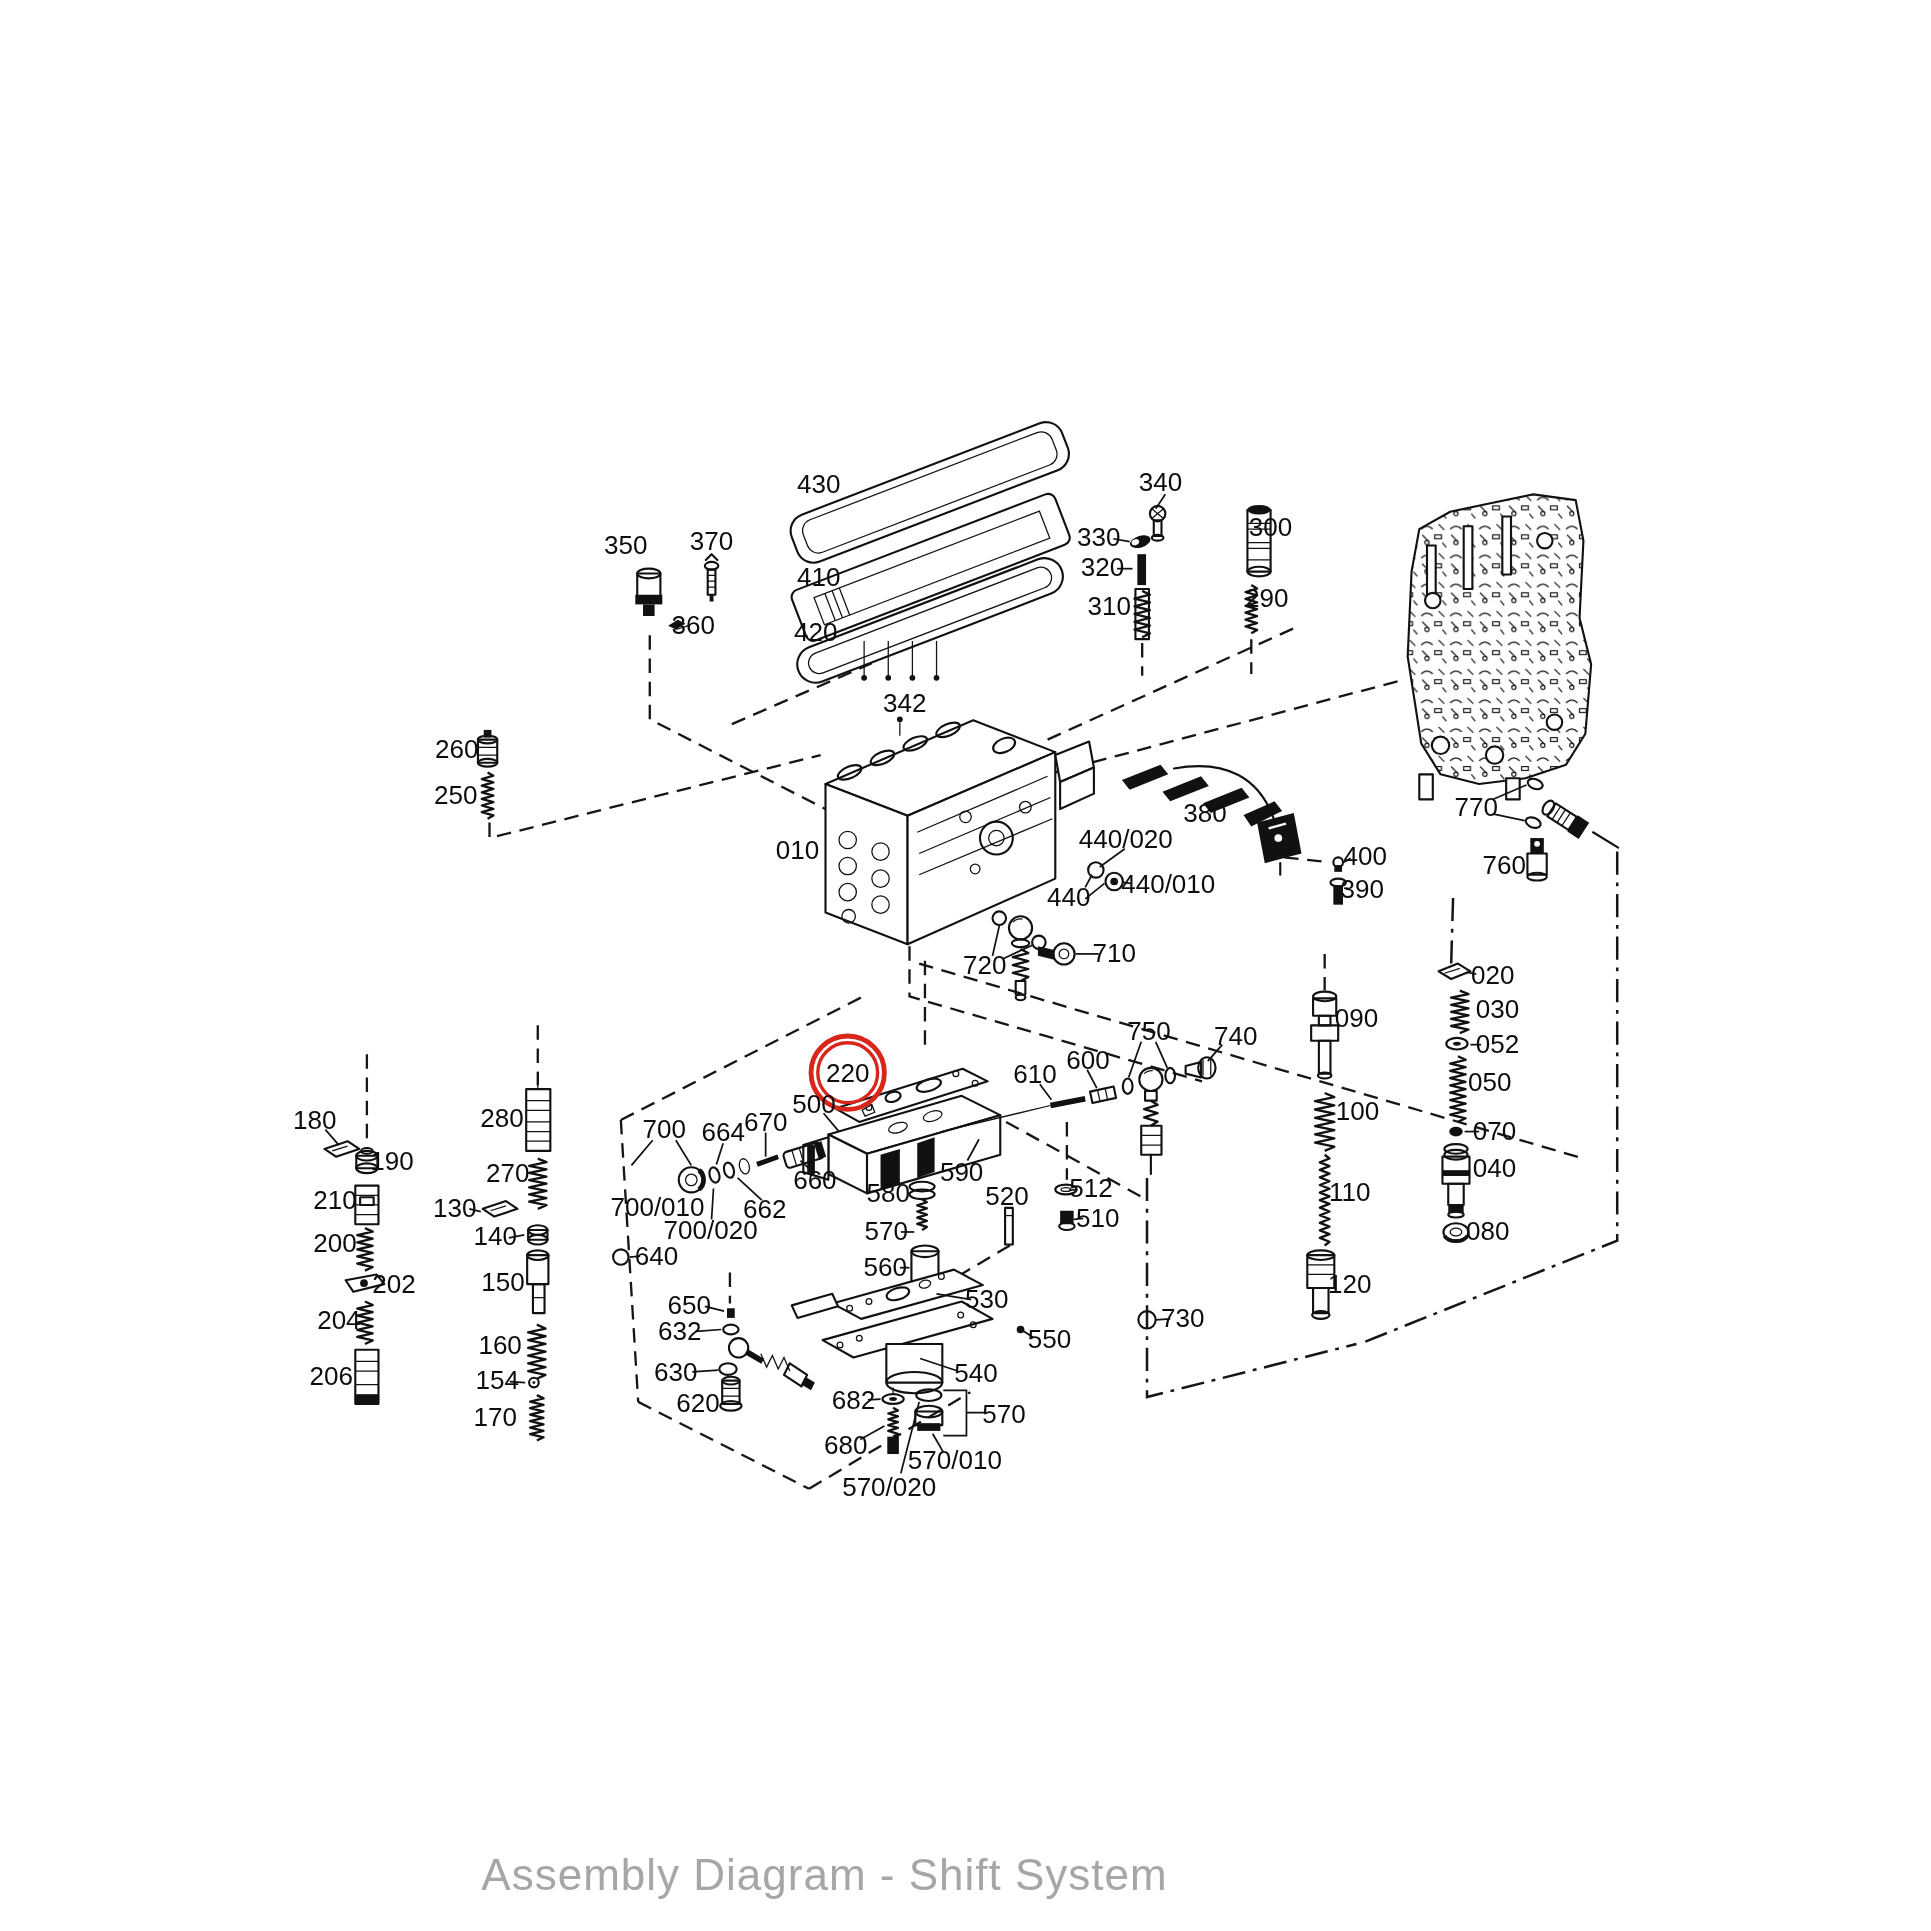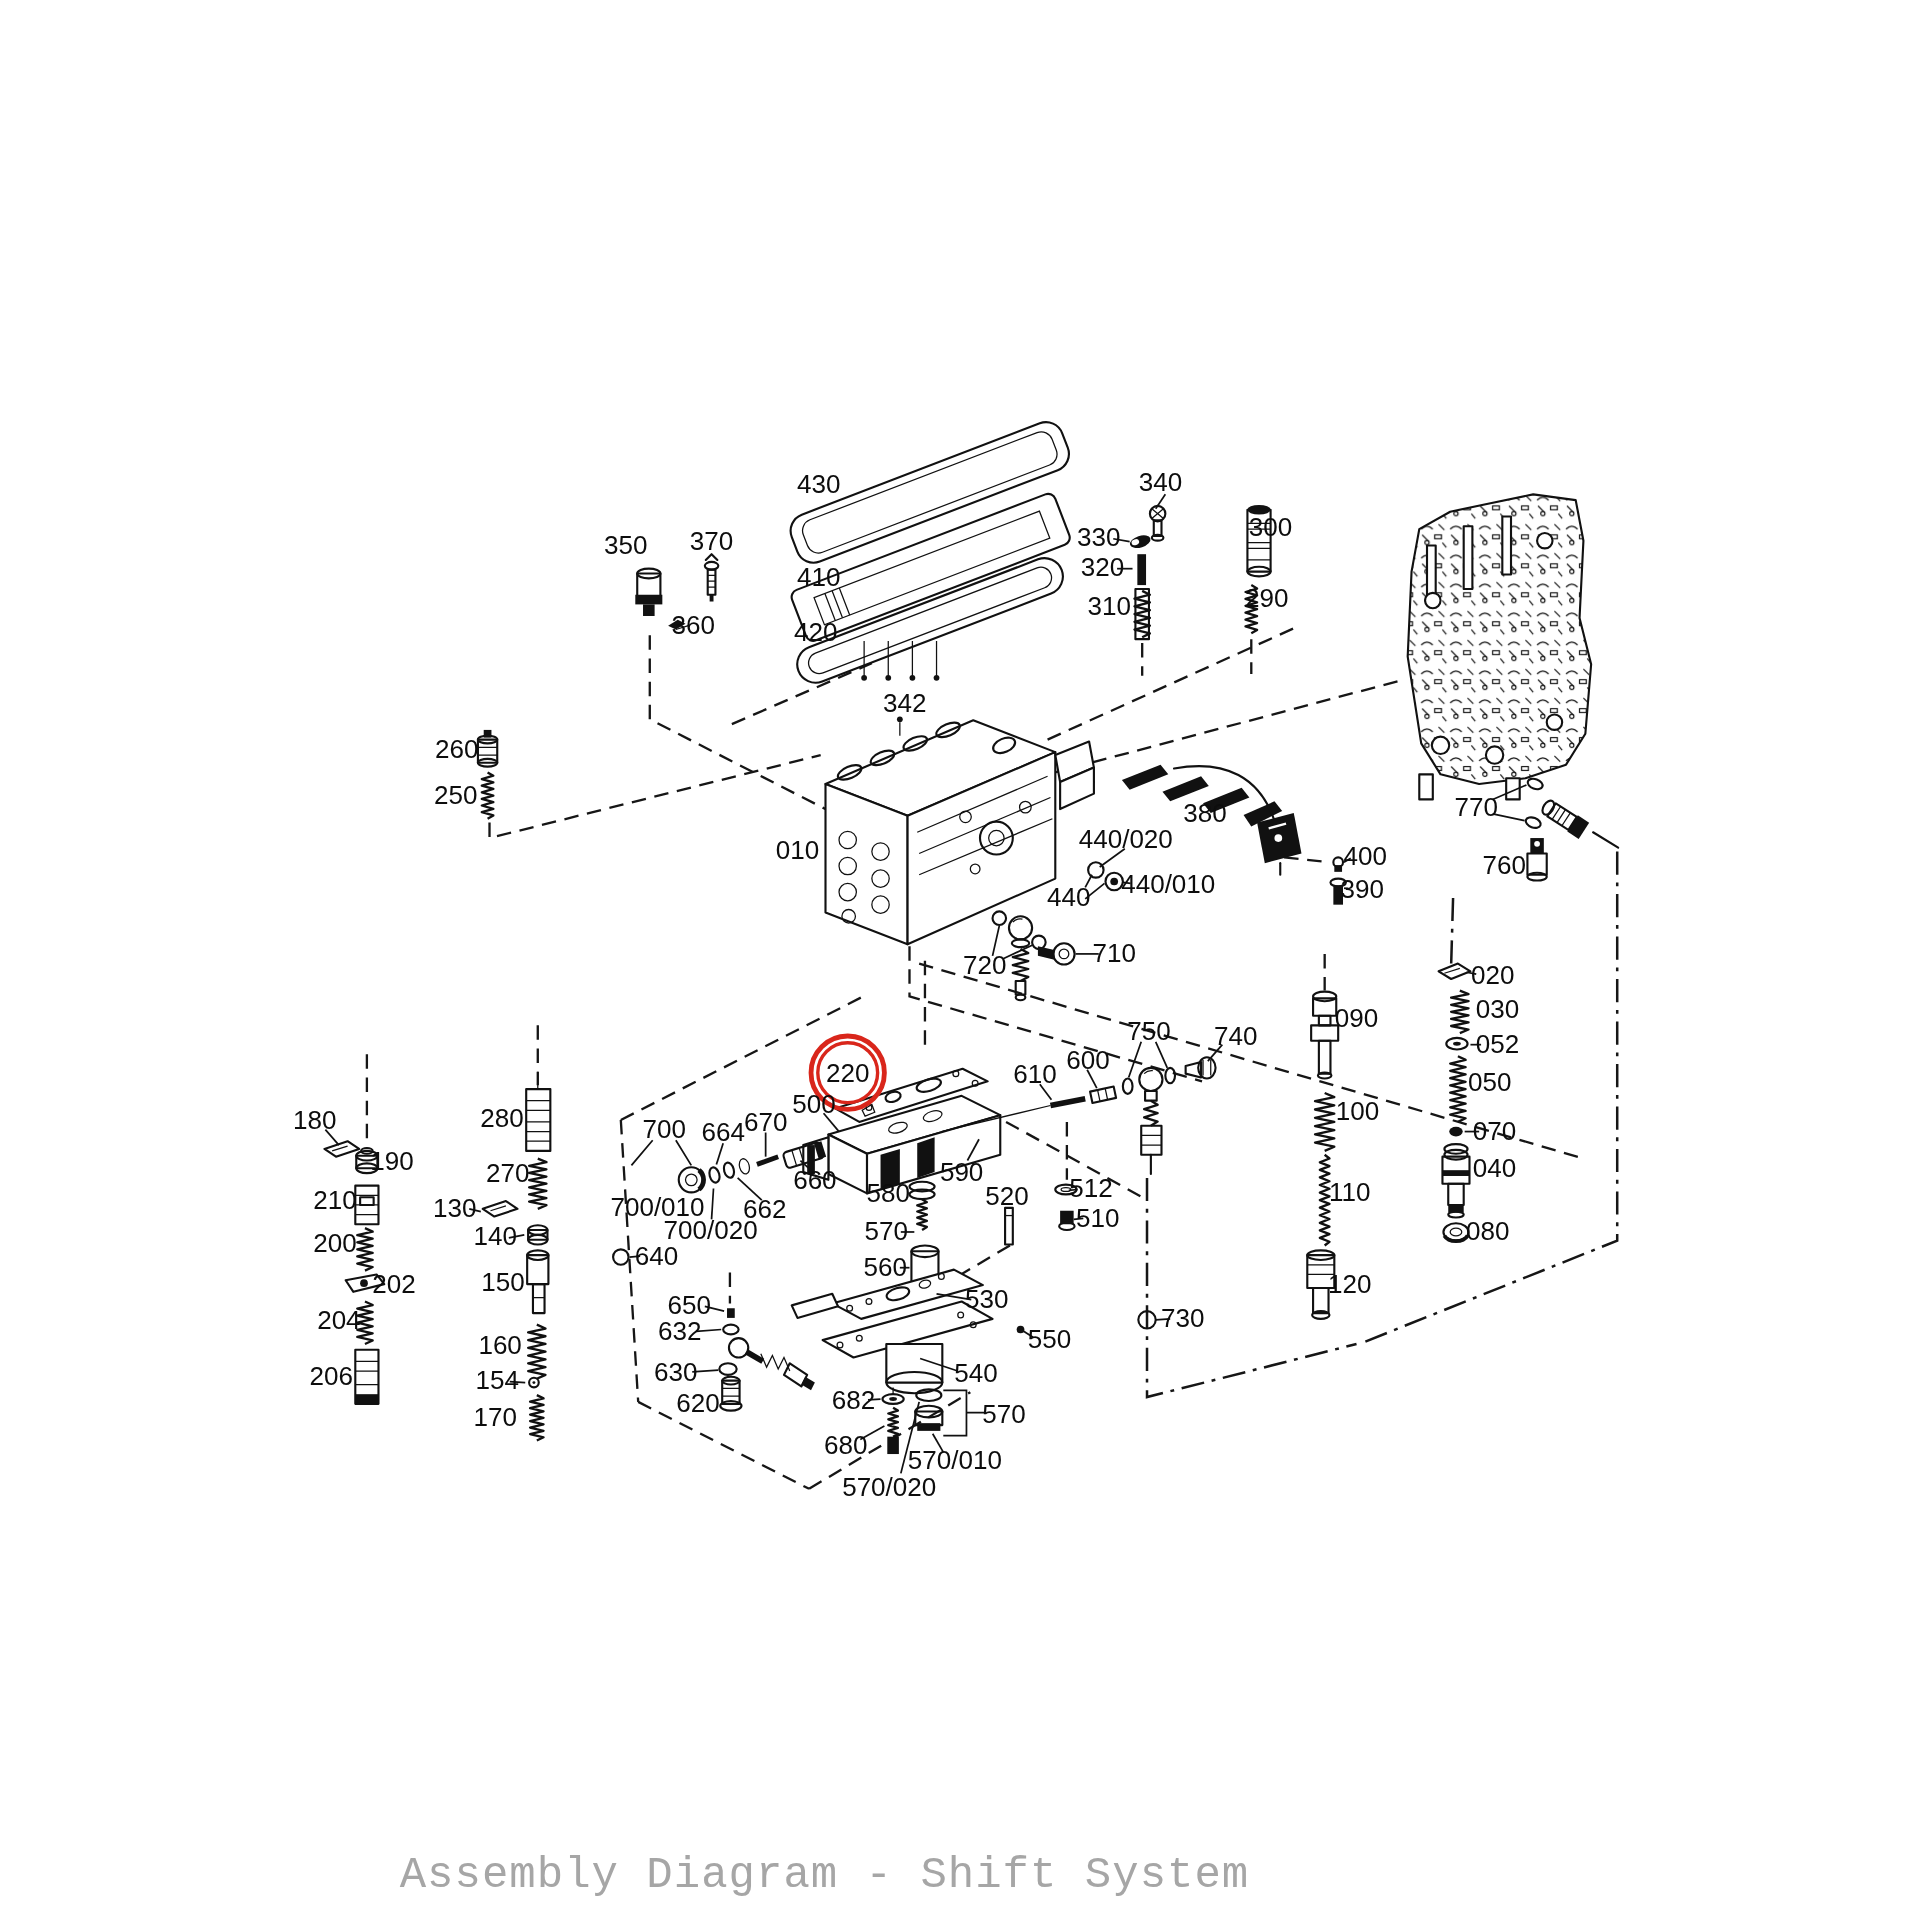--- a/index.html
+++ b/index.html
@@ -15,7 +15,7 @@
   .spring{fill:none;stroke:#111;stroke-width:2.4;stroke-linejoin:round;}
   .plbl{font-size:27px;fill:#0d0d0d;text-anchor:middle;font-family:"Liberation Sans",sans-serif;}
   .hl{fill:none;}
-  .cap{position:absolute;left:0;top:1850px;width:1649px;text-align:center;font-size:44px;color:#a6a6a6;letter-spacing:1px;font-family:Liberation Mono, monospace;}
+  .cap{position:absolute;left:0;top:1850px;width:1649px;text-align:center;font-size:44px;color:#a6a6a6;letter-spacing:1px;}
 </style>
 </head>
 <body>

